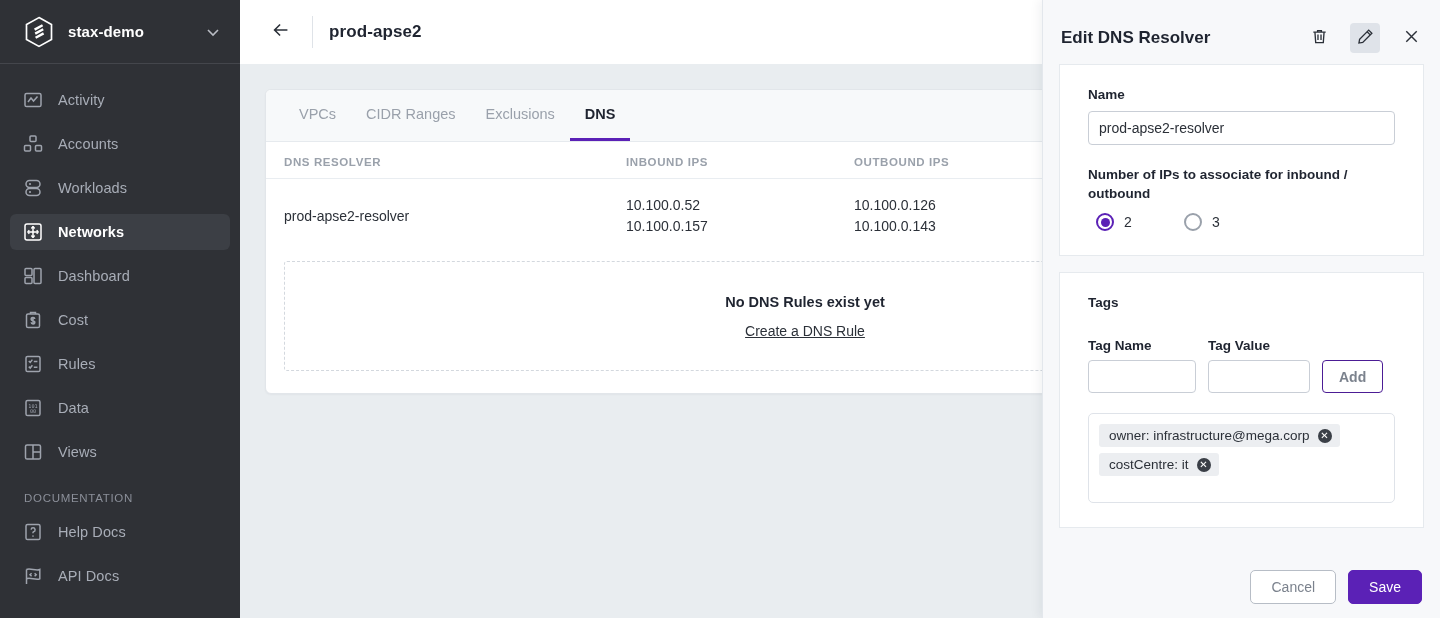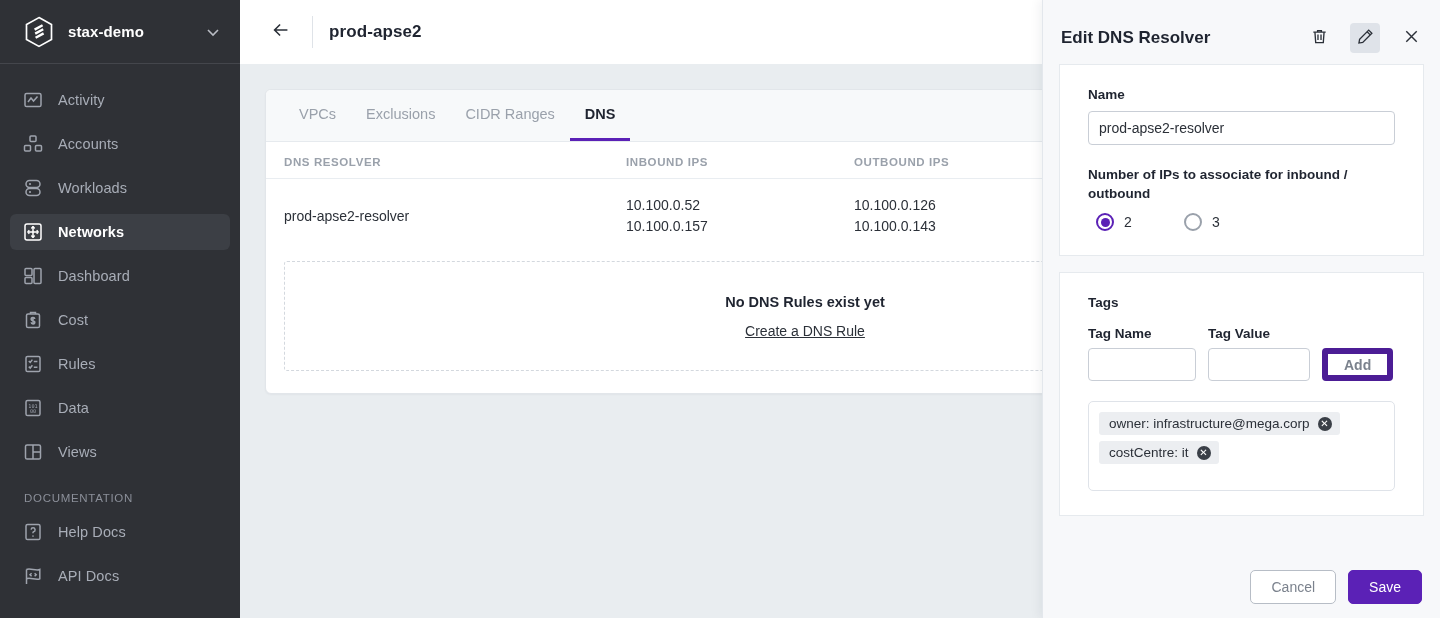--- a/index.html
+++ b/index.html
@@ -358,8 +358,8 @@
 
         <div class="tabbar">
           <div class="tab">VPCs</div>
+          <div class="tab">CIDR Ranges</div>
           <div class="tab">Exclusions</div>
-          <div class="tab">CIDR Ranges</div>
           <div class="tab active">DNS</div>
         </div>
 

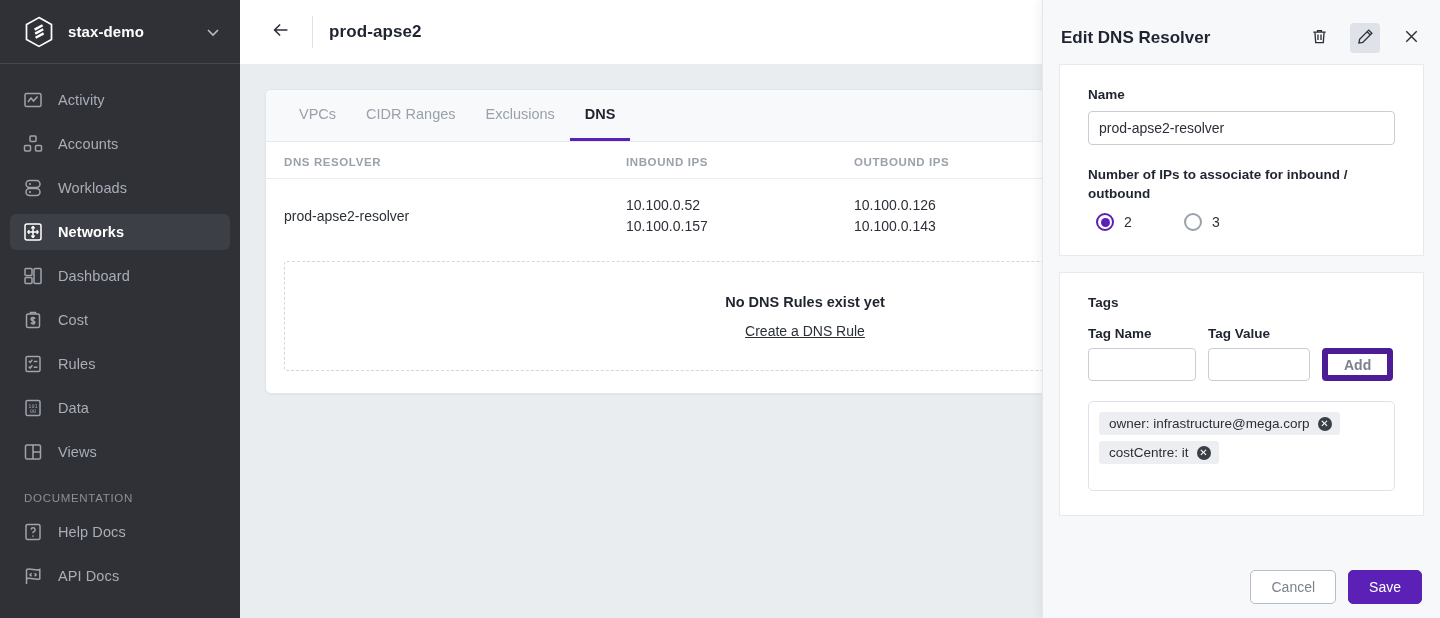--- a/index.html
+++ b/index.html
@@ -153,7 +153,7 @@
 
   .tags-title { font-size: 13.5px; font-weight: bold; color: #1f2430; margin-bottom: 16px; }
   .tag-row { display: flex; align-items: flex-end; gap: 12px; }
-  .tag-col { display: flex; flex-direction: column; }
+  .tag-col { display: flex; flex-direction: column; margin-top: 12px; }
   .tag-col.name { width: 108px; }
   .tag-col.val { width: 102px; }
   .tag-col .flabel { margin-bottom: 7px; }

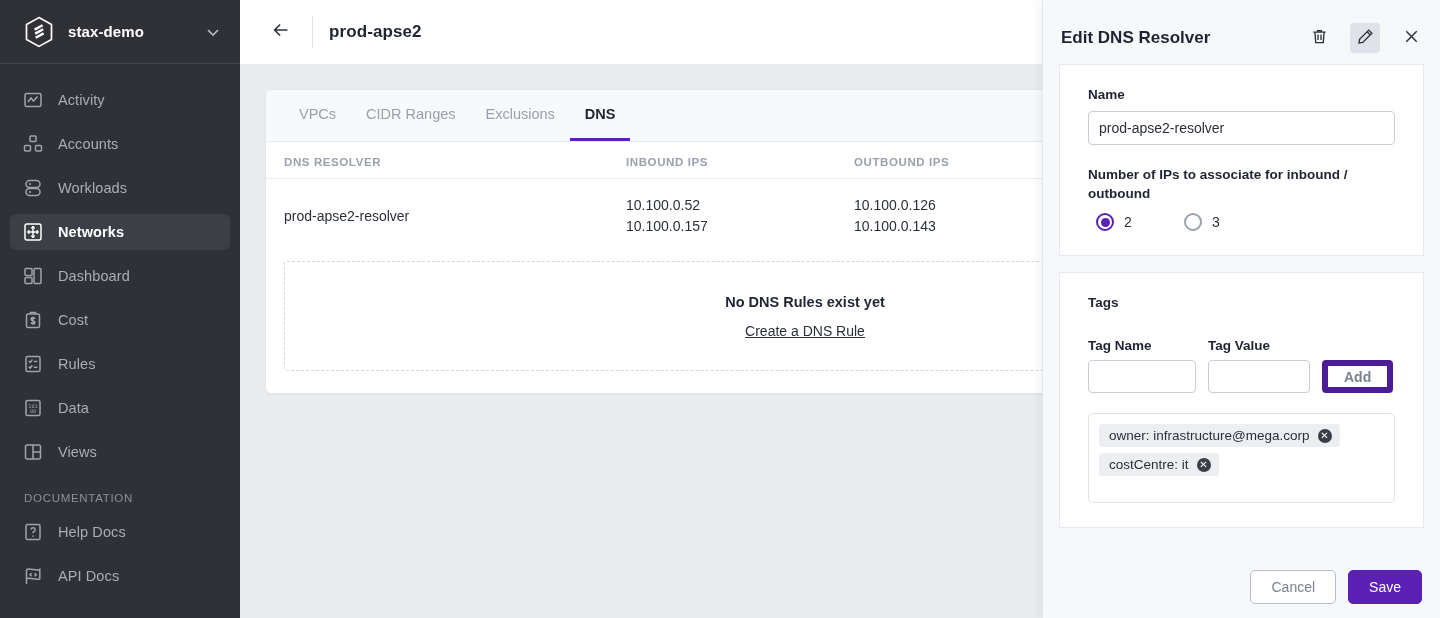--- a/index.html
+++ b/index.html
@@ -160,7 +160,7 @@
   .tag-col .finput { height: 33px; }
   .add-btn {
     height: 33px; min-width: 60px; padding: 0 16px;
-    border: 6px solid #4c1d95; border-radius: 4px; background: #fff;
+    border: 1px solid #4c1d95; border-radius: 4px; background: #fff;
     font-family: inherit; font-size: 14px; font-weight: bold; color: #7b828d;
     cursor: pointer;
   }

